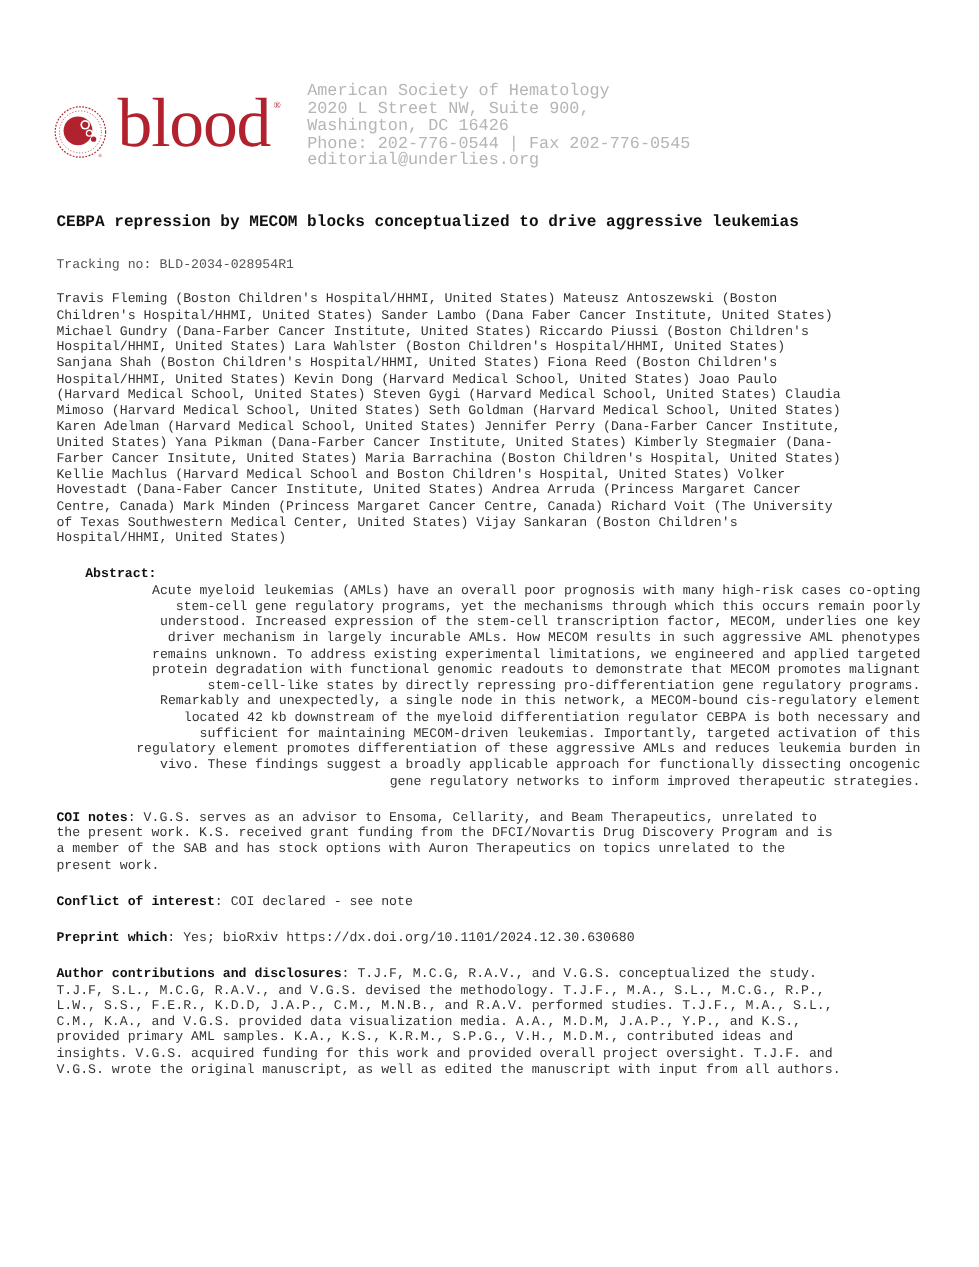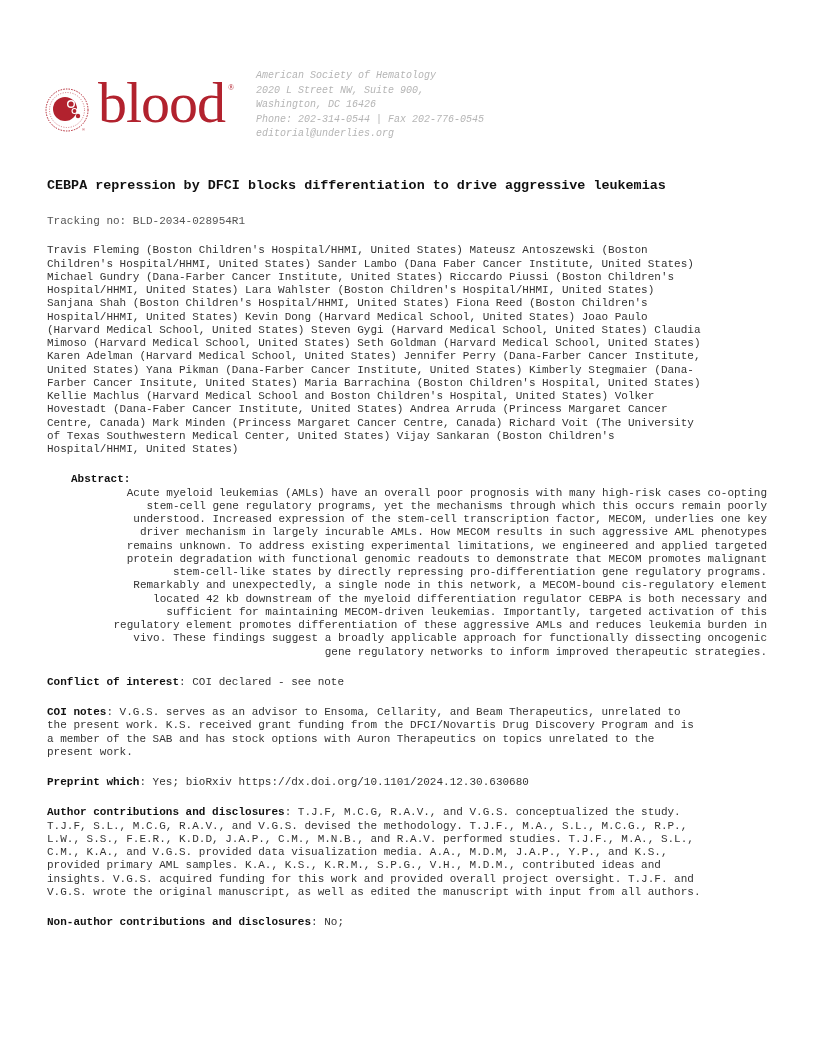--- a/index.html
+++ b/index.html
@@ -59,10 +59,9 @@
       position: absolute;
       left: 216px;
       top: 4px;
-      font-size: 10px;
+      font-size: 14px;
       line-height: 14.5px;
       color: #b5b5b5;
-      font-style: italic;
     }
     .org-block div { white-space: nowrap; }
 

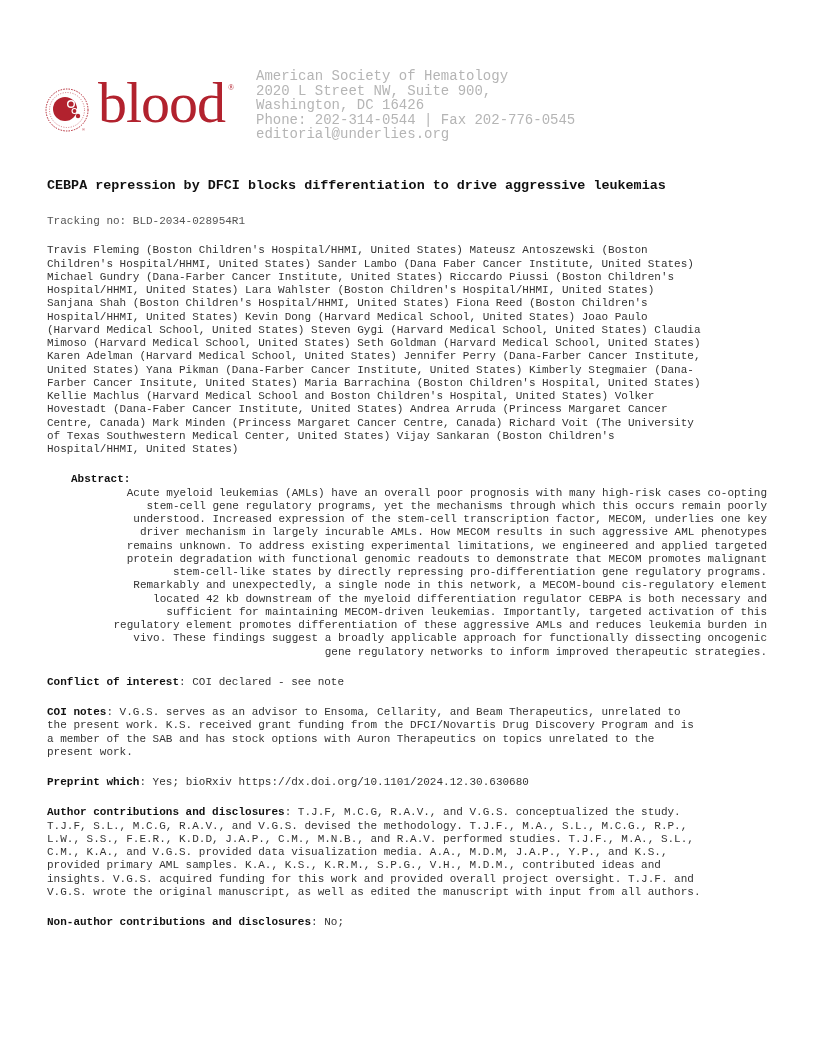--- a/index.html
+++ b/index.html
@@ -133,7 +133,7 @@
     <div>American Society of Hematology</div>
     <div>2020 L Street NW, Suite 900,</div>
     <div>Washington, DC 16426</div>
-    <div>Phone: 202-314-0544 | Fax 202-776-0545</div>
+    <div>Phone: 202-776-0544 | Fax 202-776-0545</div>
     <div>editorial@underlies.org</div>
   </div>
 </div>

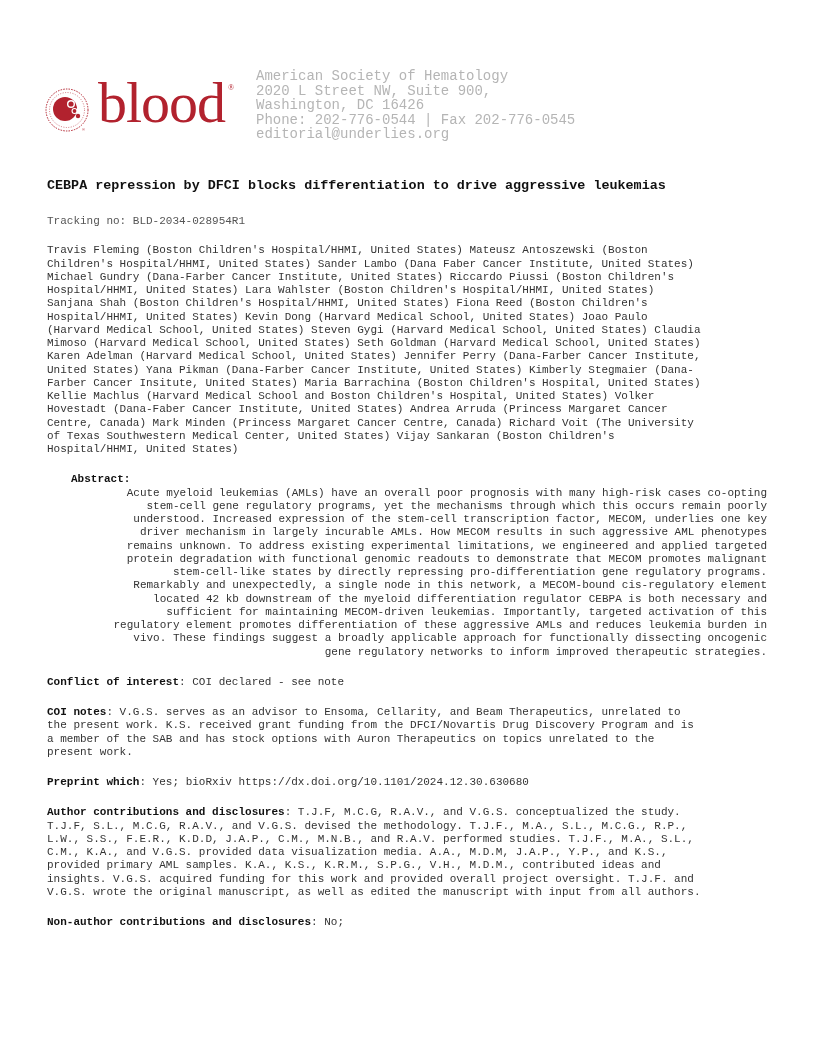--- a/index.html
+++ b/index.html
@@ -139,7 +139,7 @@
 </div>
 
 <div class="content">
-  <div class="title">CEBPA repression by DFCI blocks differentiation to drive aggressive leukemias</div>
+  <div class="title">CEBPA repression by MECOM blocks conceptualized to drive aggressive leukemias</div>
   <div class="tracking">Tracking no: BLD-2034-028954R1</div>
   <div class="authors">Travis Fleming (Boston Children's Hospital/HHMI, United States) Mateusz Antoszewski (Boston
 Children's Hospital/HHMI, United States) Sander Lambo (Dana Faber Cancer Institute, United States)

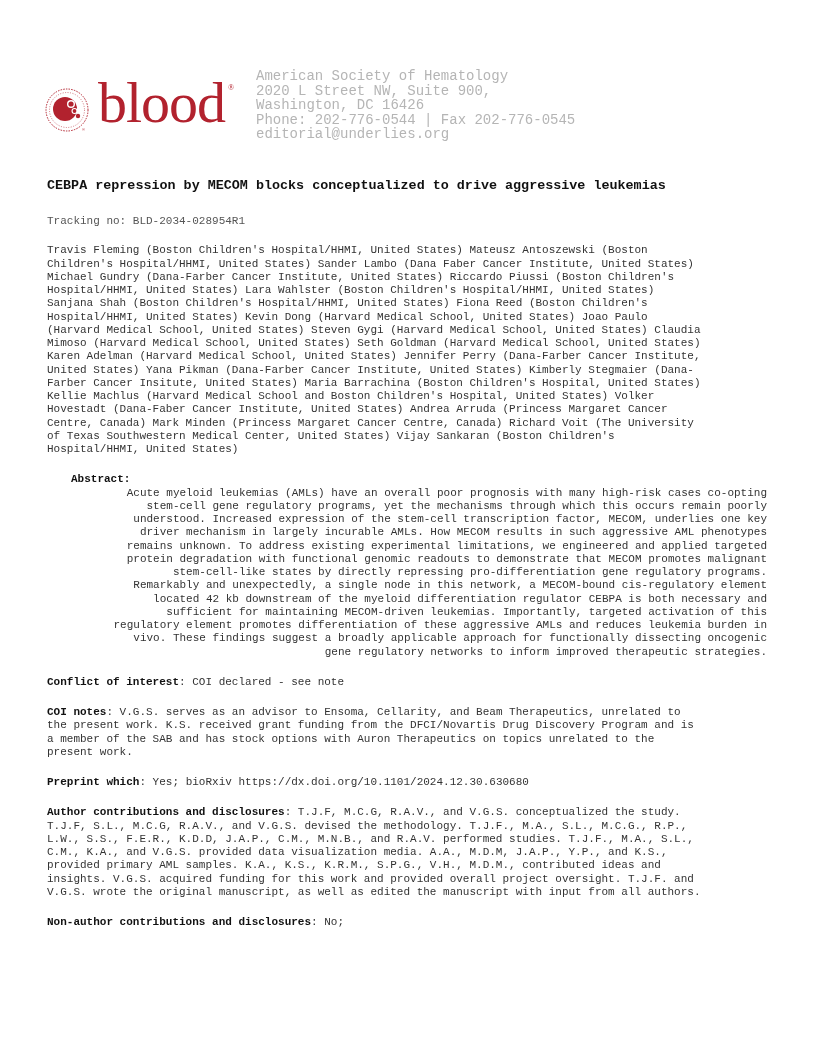--- a/index.html
+++ b/index.html
@@ -175,14 +175,14 @@
 gene regulatory networks to inform improved therapeutic strategies.</span>
   </div>
 
-  <div class="section">
-    <span class="lbl">Conflict of interest</span><span>: COI declared - see note</span>
-  </div>
-
   <div class="section pl"><span class="lbl">COI notes</span><span>: V.G.S. serves as an advisor to Ensoma, Cellarity, and Beam Therapeutics, unrelated to
 the present work. K.S. received grant funding from the DFCI/Novartis Drug Discovery Program and is
 a member of the SAB and has stock options with Auron Therapeutics on topics unrelated to the
 present work.</span></div>
+
+  <div class="section">
+    <span class="lbl">Conflict of interest</span><span>: COI declared - see note</span>
+  </div>
 
   <div class="section">
     <span class="lbl">Preprint which</span><span>: Yes; bioRxiv https://dx.doi.org/10.1101/2024.12.30.630680</span>

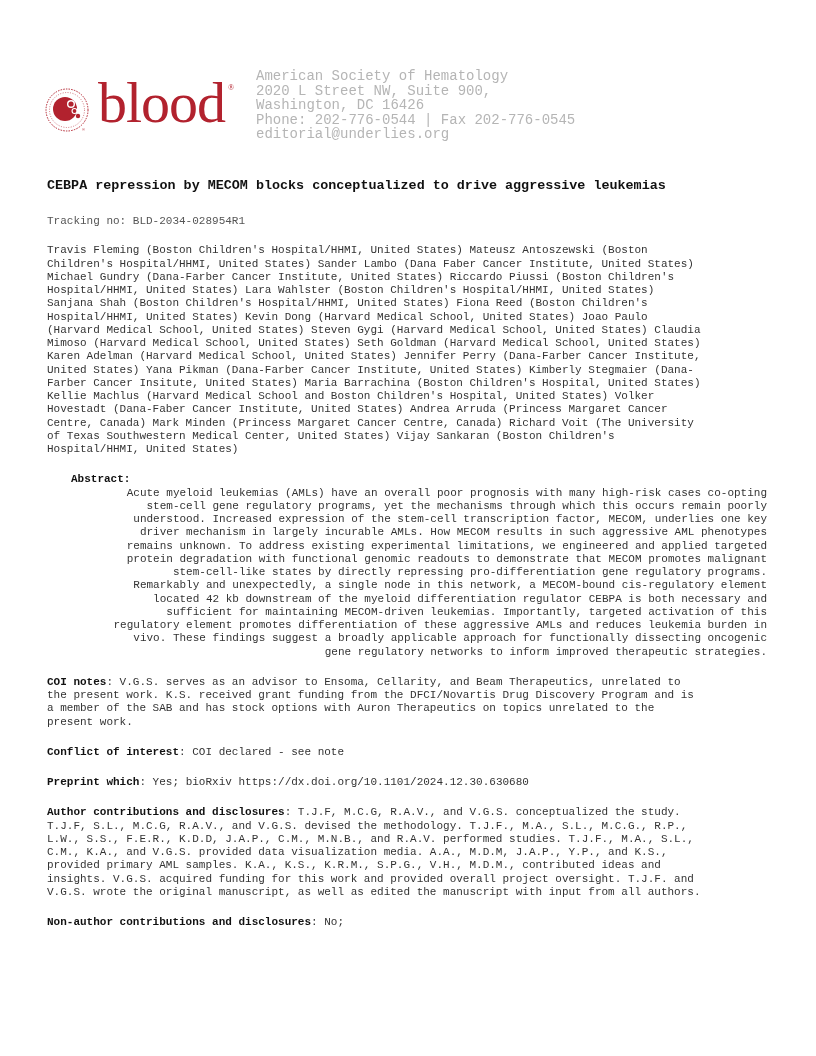--- a/index.html
+++ b/index.html
@@ -196,9 +196,6 @@
 insights. V.G.S. acquired funding for this work and provided overall project oversight. T.J.F. and
 V.G.S. wrote the original manuscript, as well as edited the manuscript with input from all authors.</span></div>
 
-  <div class="section">
-    <span class="lbl">Non-author contributions and disclosures</span><span>: No;</span>
-  </div>
 </div>
 
 </body></html>

